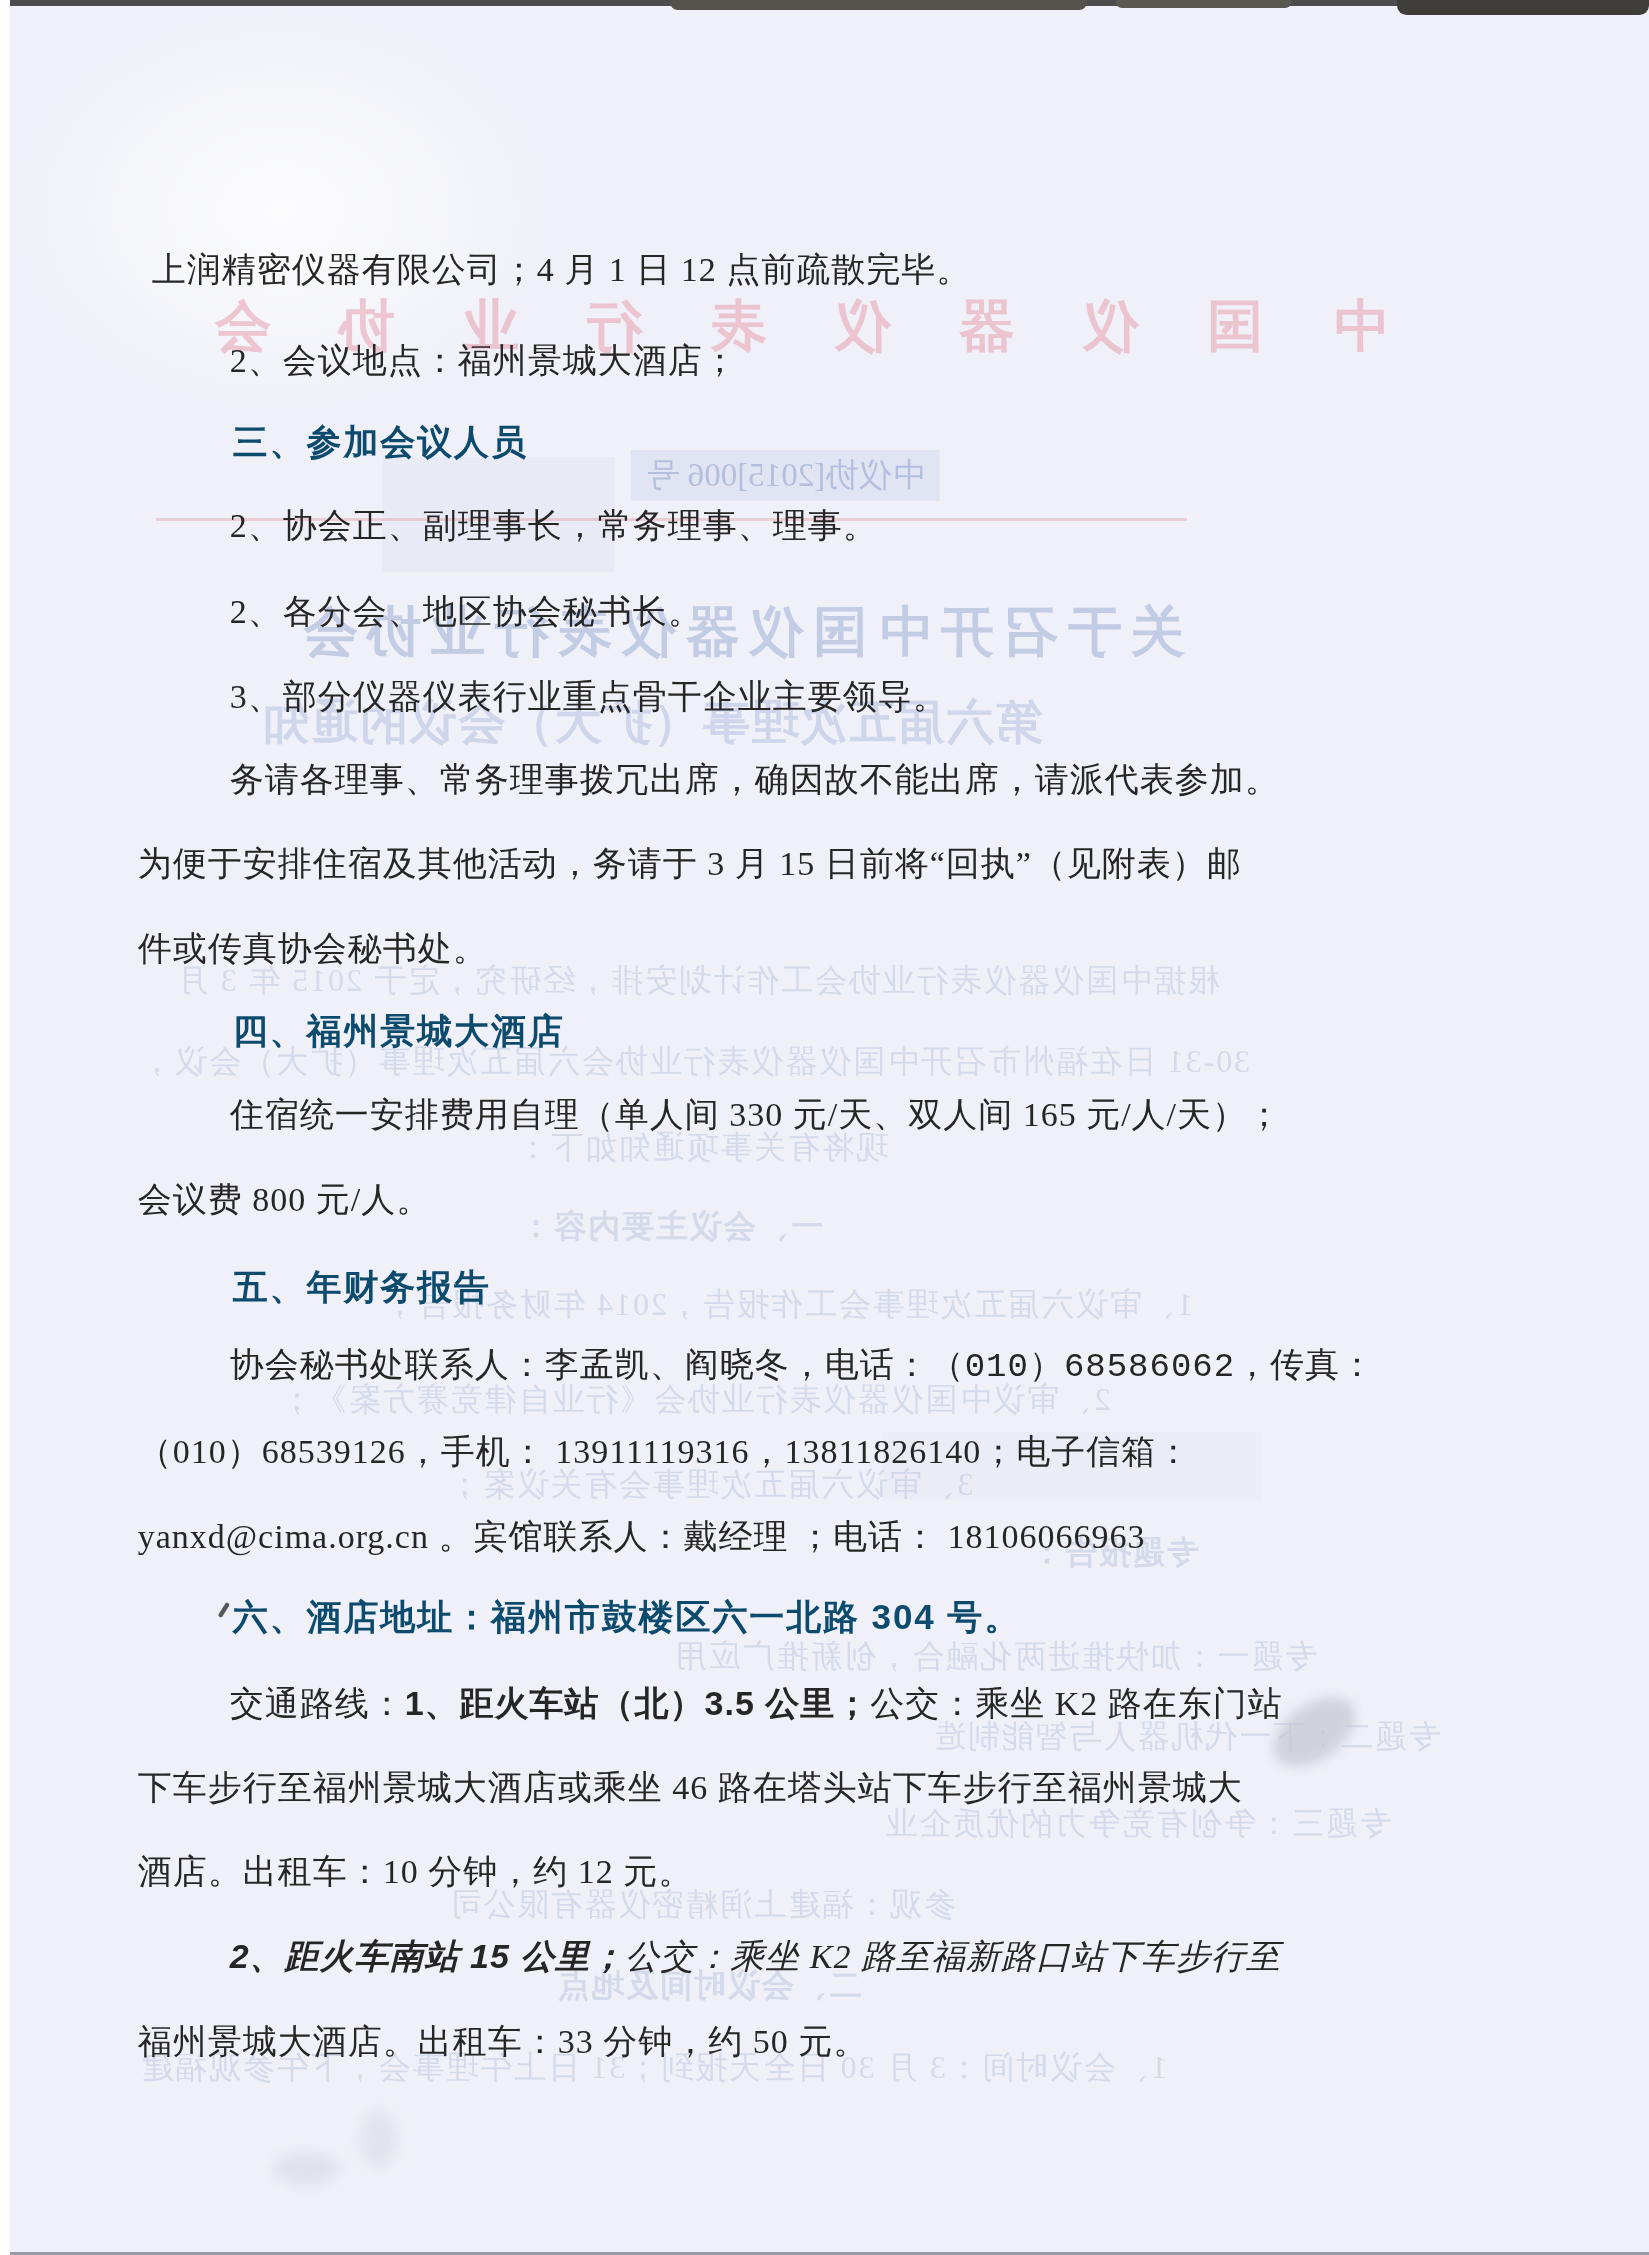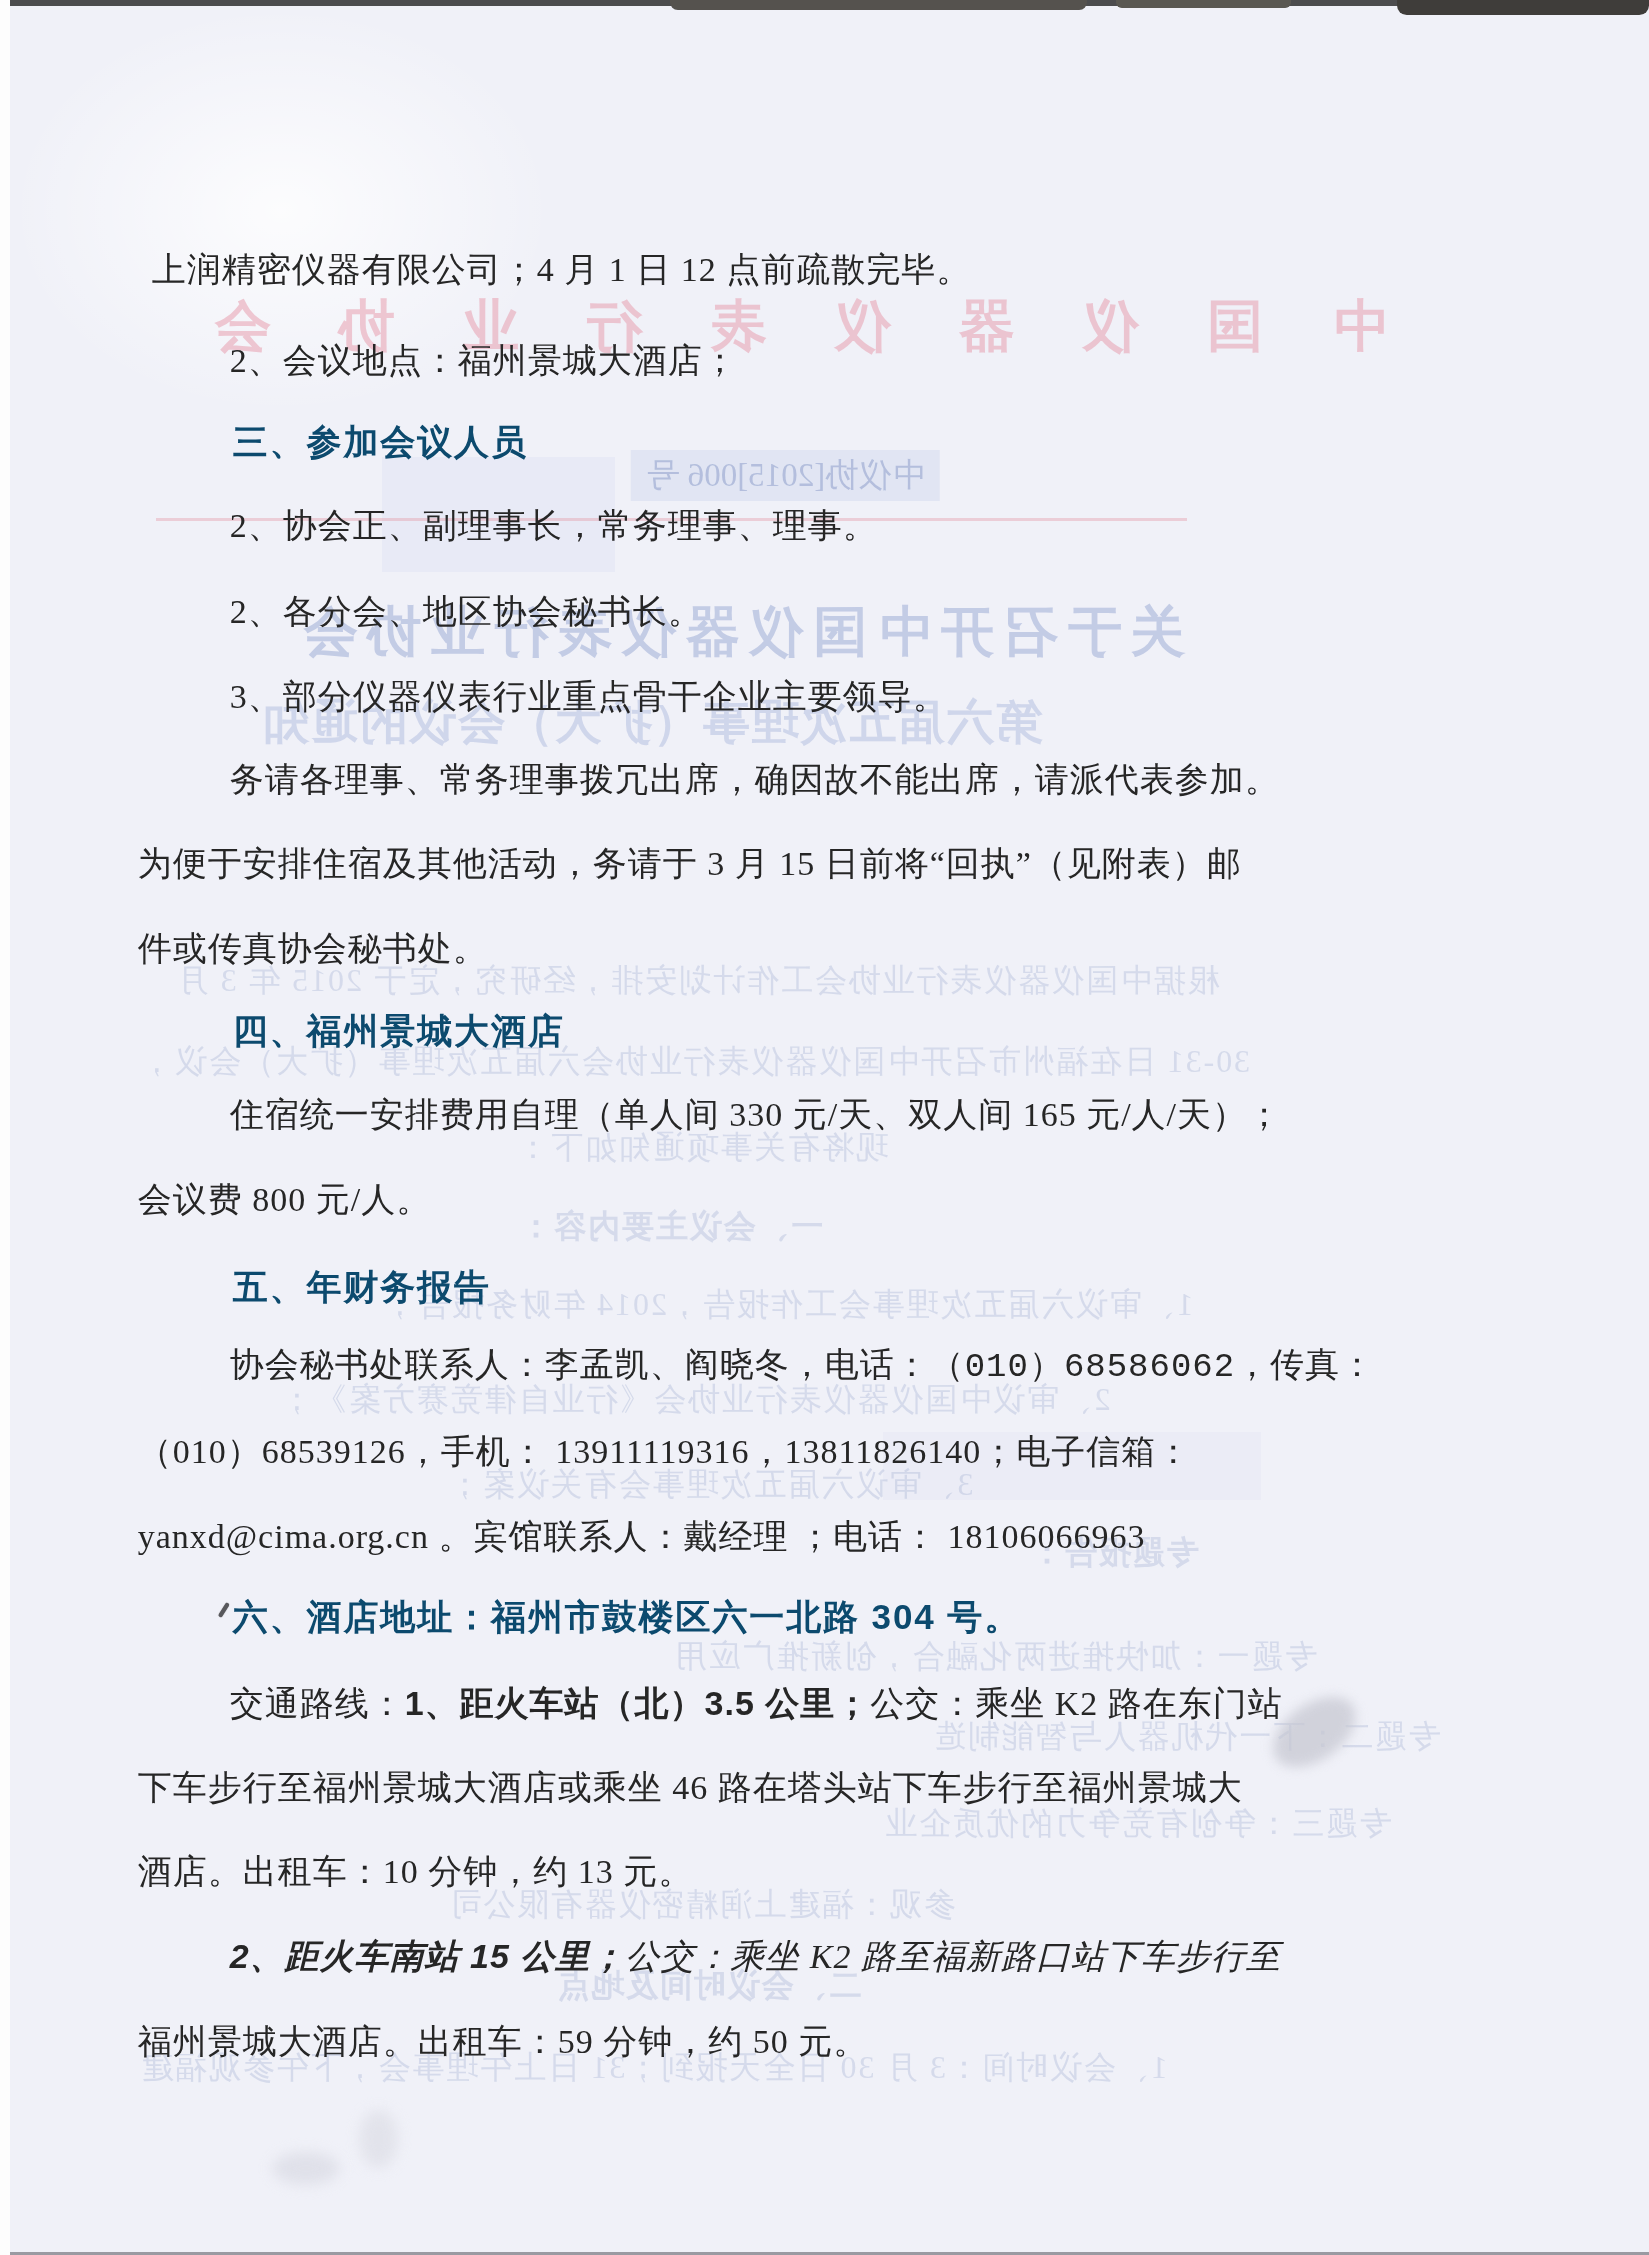--- a/index.html
+++ b/index.html
@@ -133,7 +133,7 @@
   <div class="line head l17">六、酒店地址：福州市鼓楼区六一北路 304 号。</div>
   <div class="line l18"><span>交通路线：</span><span class="b">1、距火车站（北）3.5 公里；</span><span>公交：乘坐 K2 路在东门站</span></div>
   <div class="line l19">下车步行至福州景城大酒店或乘坐 46 路在塔头站下车步行至福州景城大</div>
-  <div class="line l20">酒店。出租车：10 分钟，约 13 元。</div>
+  <div class="line l20">酒店。出租车：10 分钟，约 12 元。</div>
   <div class="line l21"><span class="b">2、距火车南站 15 公里；</span><span>公交：乘坐 K2 路至福新路口站下车步行至</span></div>
   <div class="line l22">福州景城大酒店。出租车：59 分钟，约 50 元。</div>
 

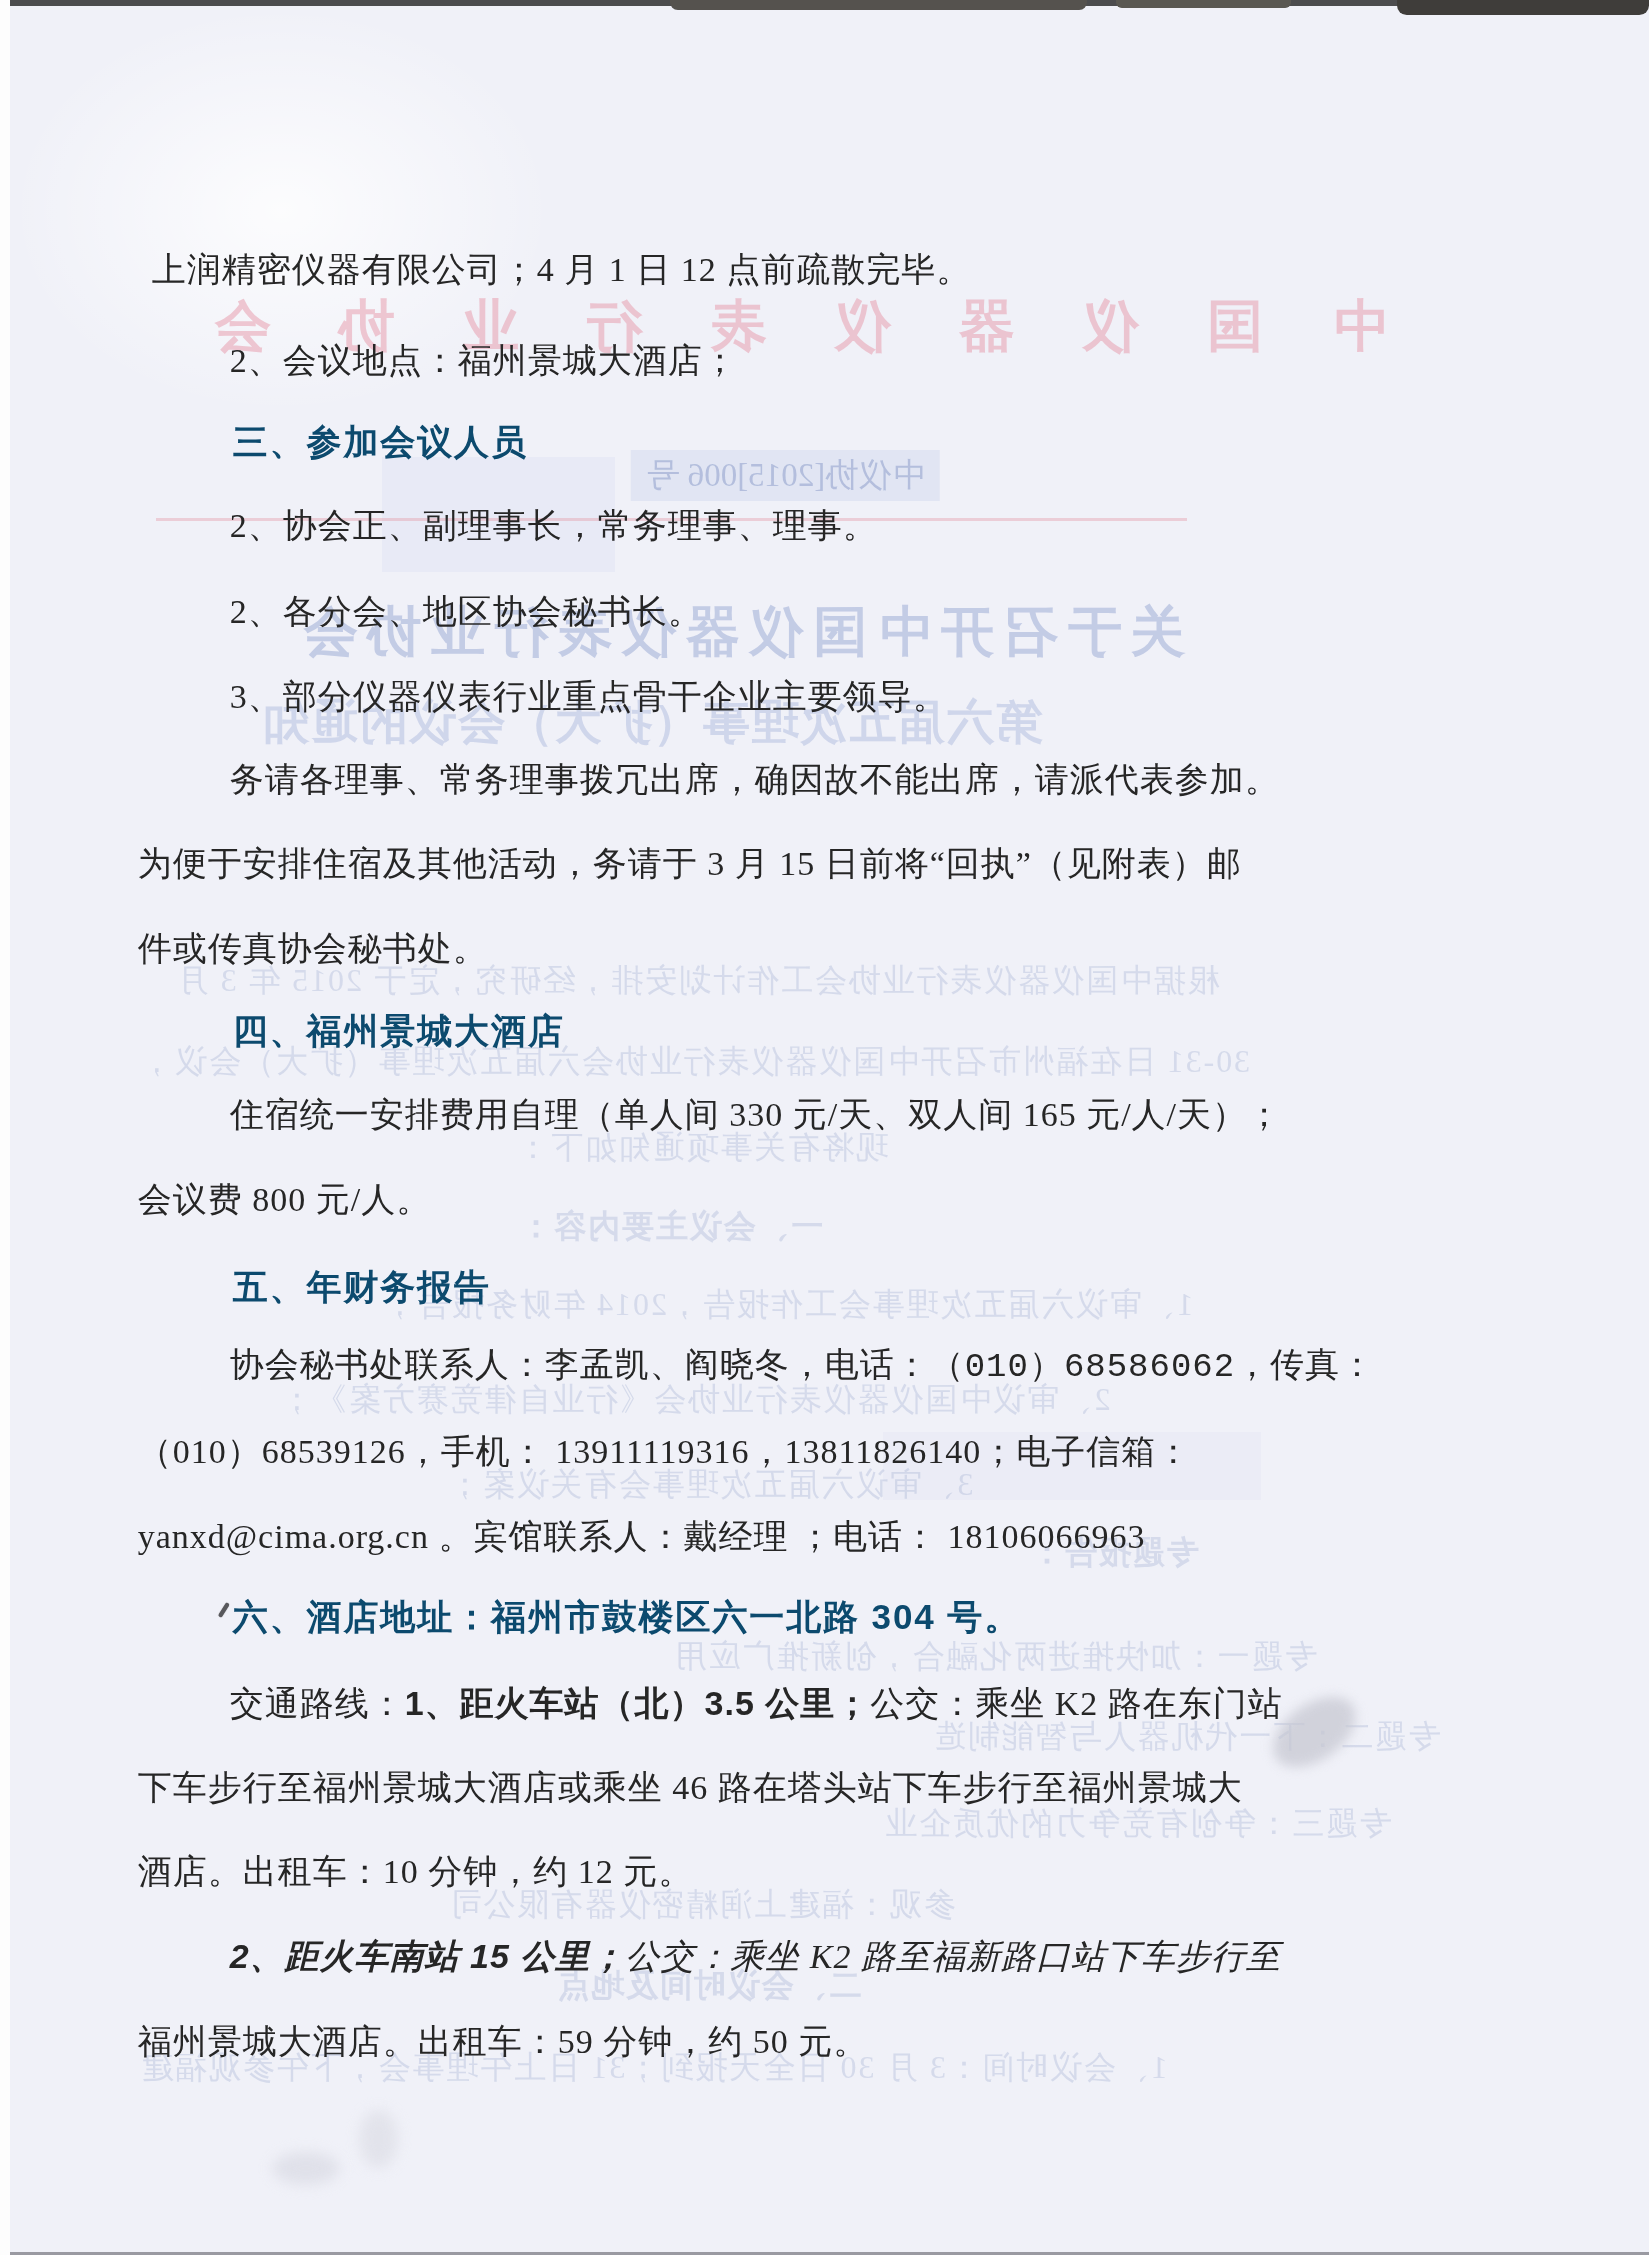--- a/index.html
+++ b/index.html
@@ -135,7 +135,7 @@
   <div class="line l19">下车步行至福州景城大酒店或乘坐 46 路在塔头站下车步行至福州景城大</div>
   <div class="line l20">酒店。出租车：10 分钟，约 12 元。</div>
   <div class="line l21"><span class="b">2、距火车南站 15 公里；</span><span>公交：乘坐 K2 路至福新路口站下车步行至</span></div>
-  <div class="line l22">福州景城大酒店。出租车：59 分钟，约 50 元。</div>
+  <div class="line l22">福州景城大酒店。出租车：33 分钟，约 50 元。</div>
 
   <div class="tick"></div>
   <div class="smudge1"></div>

